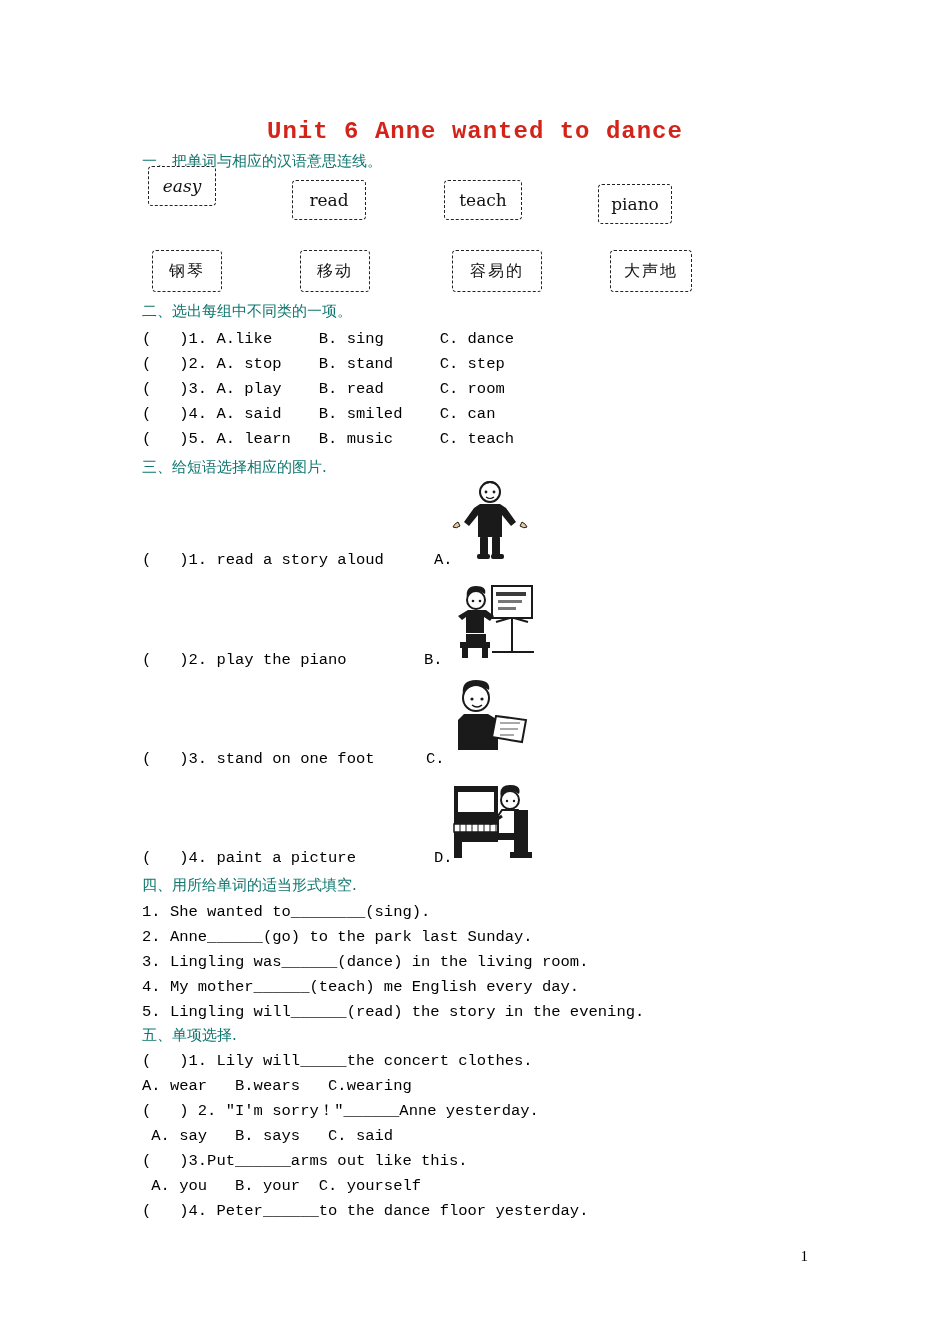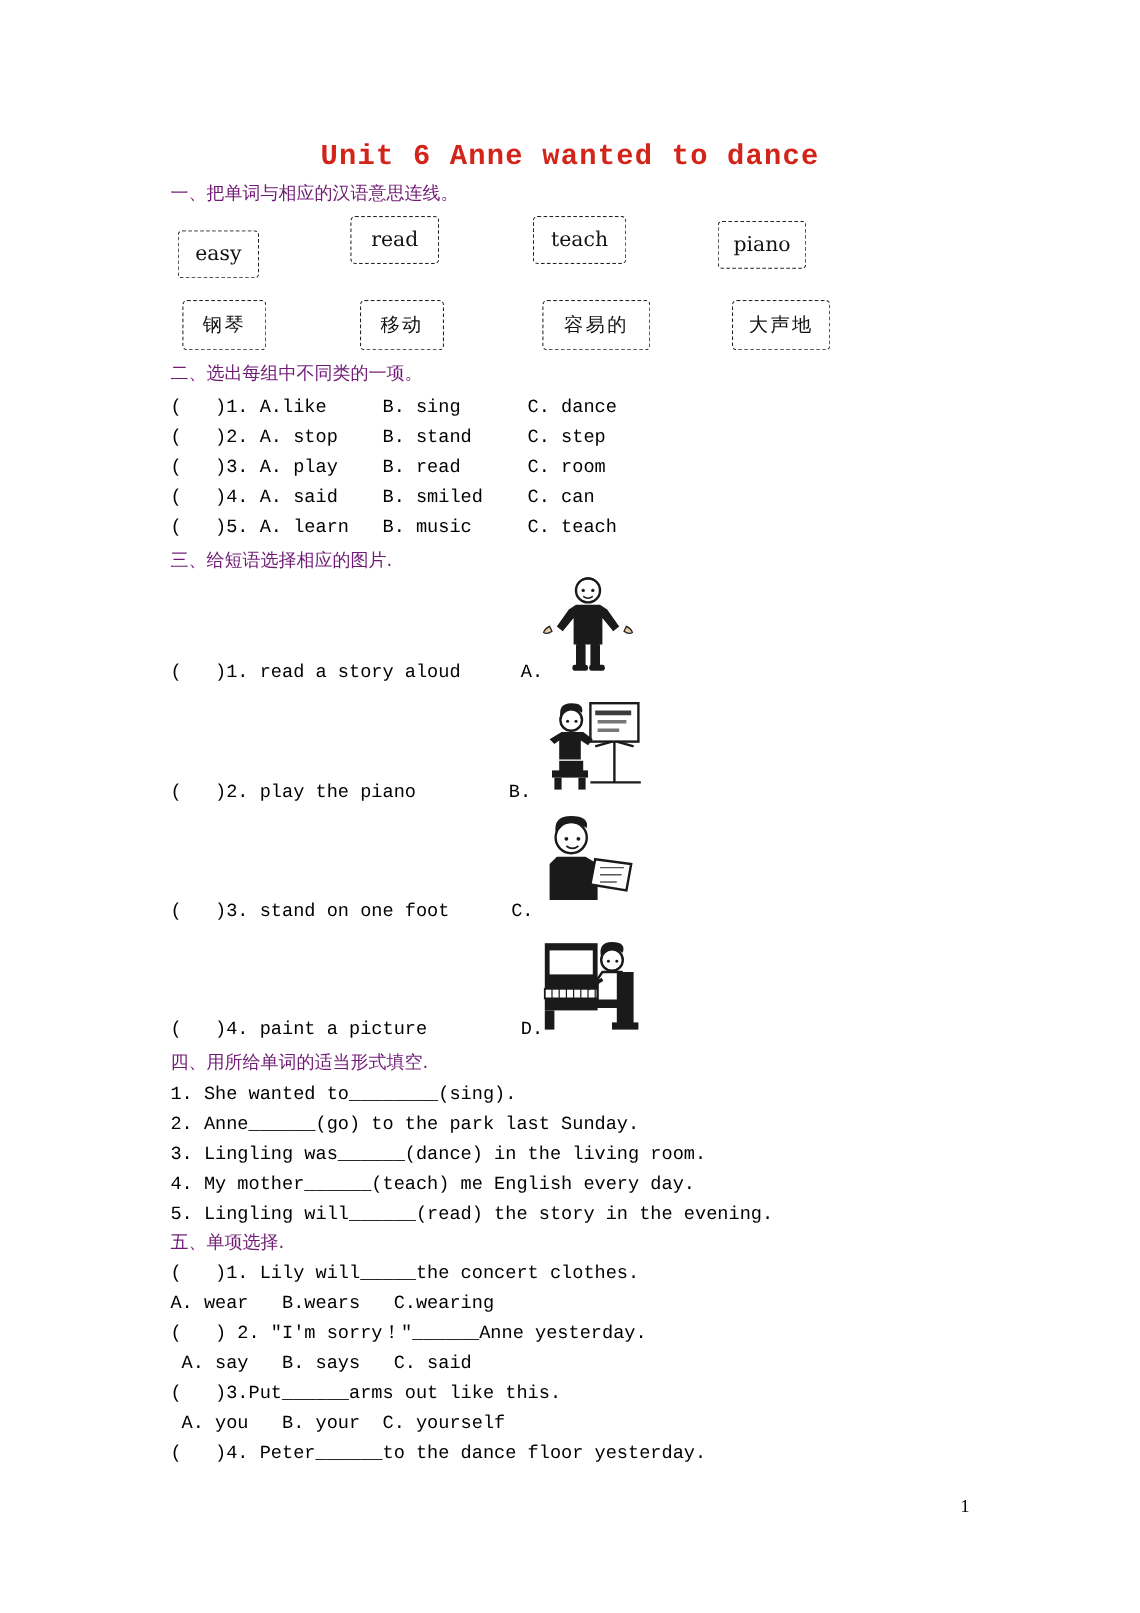--- a/index.html
+++ b/index.html
@@ -30,7 +30,7 @@
   .sec-head {
     font-family:"DejaVu Sans", sans-serif;
     font-size:15px;
-    color:#701a75;
+    color:#0f766e;
     text-align:center;
   }
   .line {

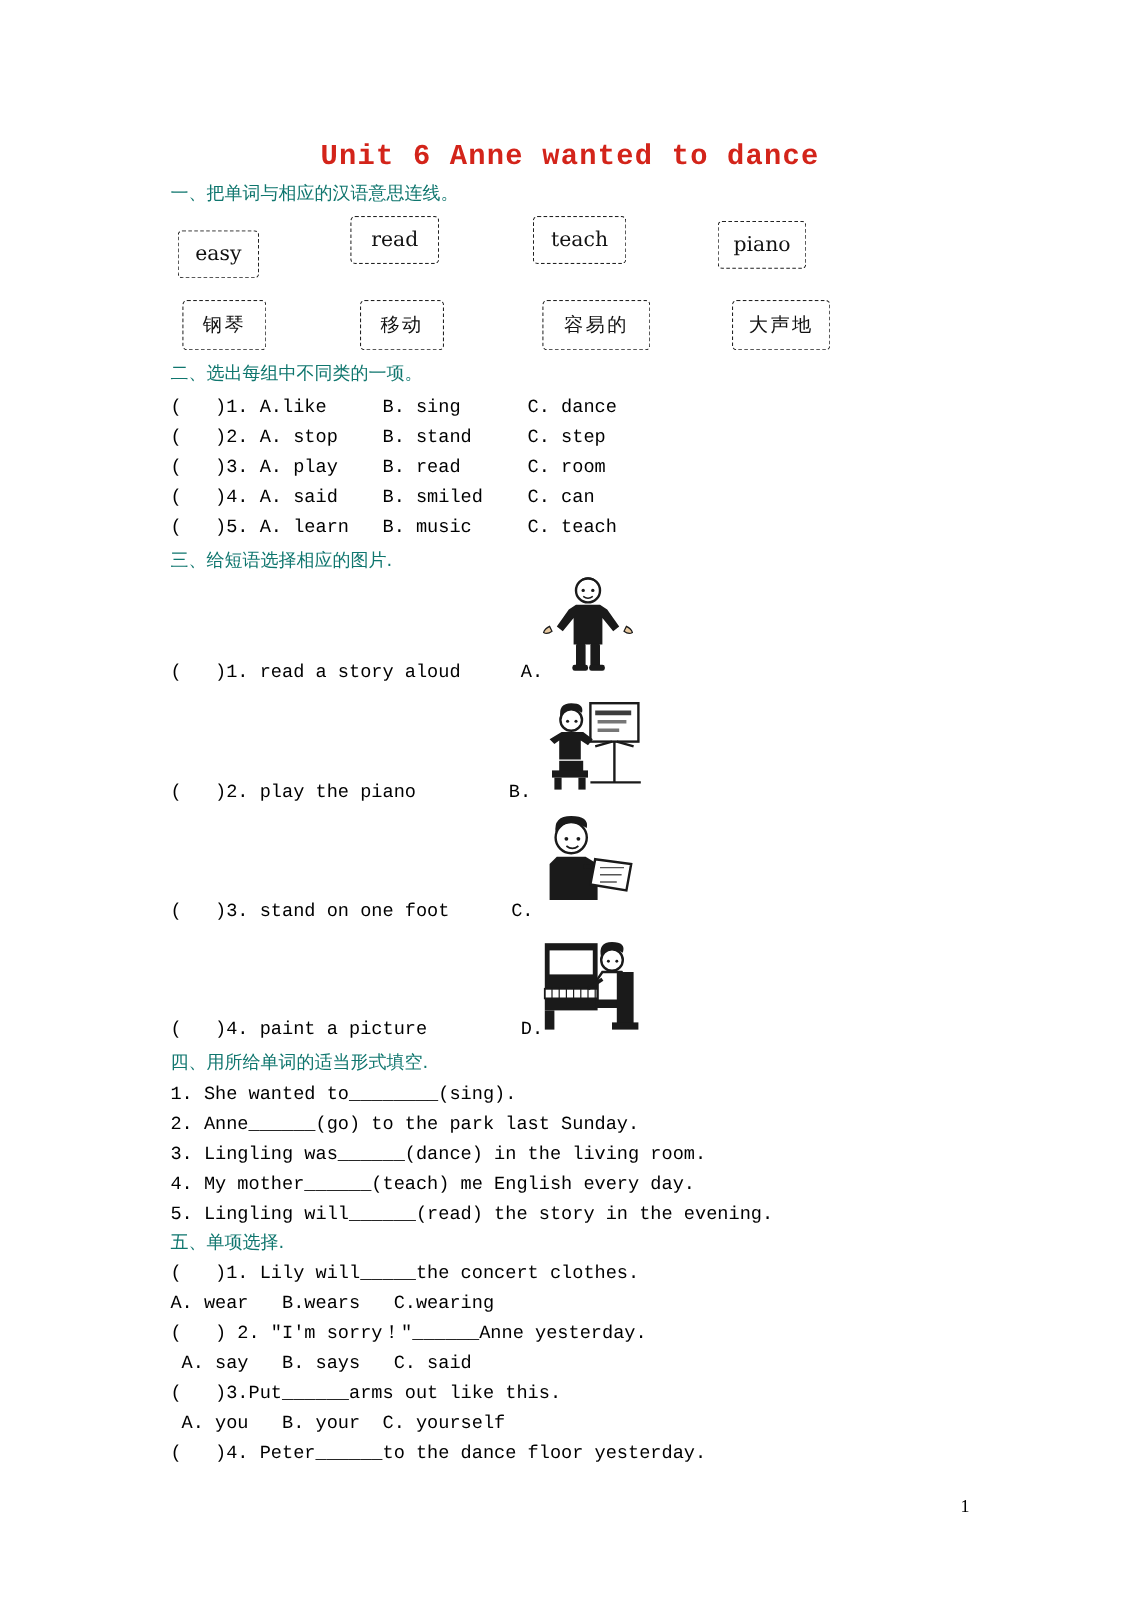--- a/index.html
+++ b/index.html
@@ -80,7 +80,7 @@
 
   <div class="abs sec-head" style="left:142px; top:152px;">一、把单词与相应的汉语意思连线。</div>
 
-  <div class="wordbox" style="left:148px; top:192px; width:66px; height:38px;">
+  <div class="wordbox" style="left:148px; top:166px; width:66px; height:38px;font-style:italic;">
     <span>easy</span>
   </div>
   <div class="wordbox" style="left:292px; top:180px; width:72px; height:38px;">

